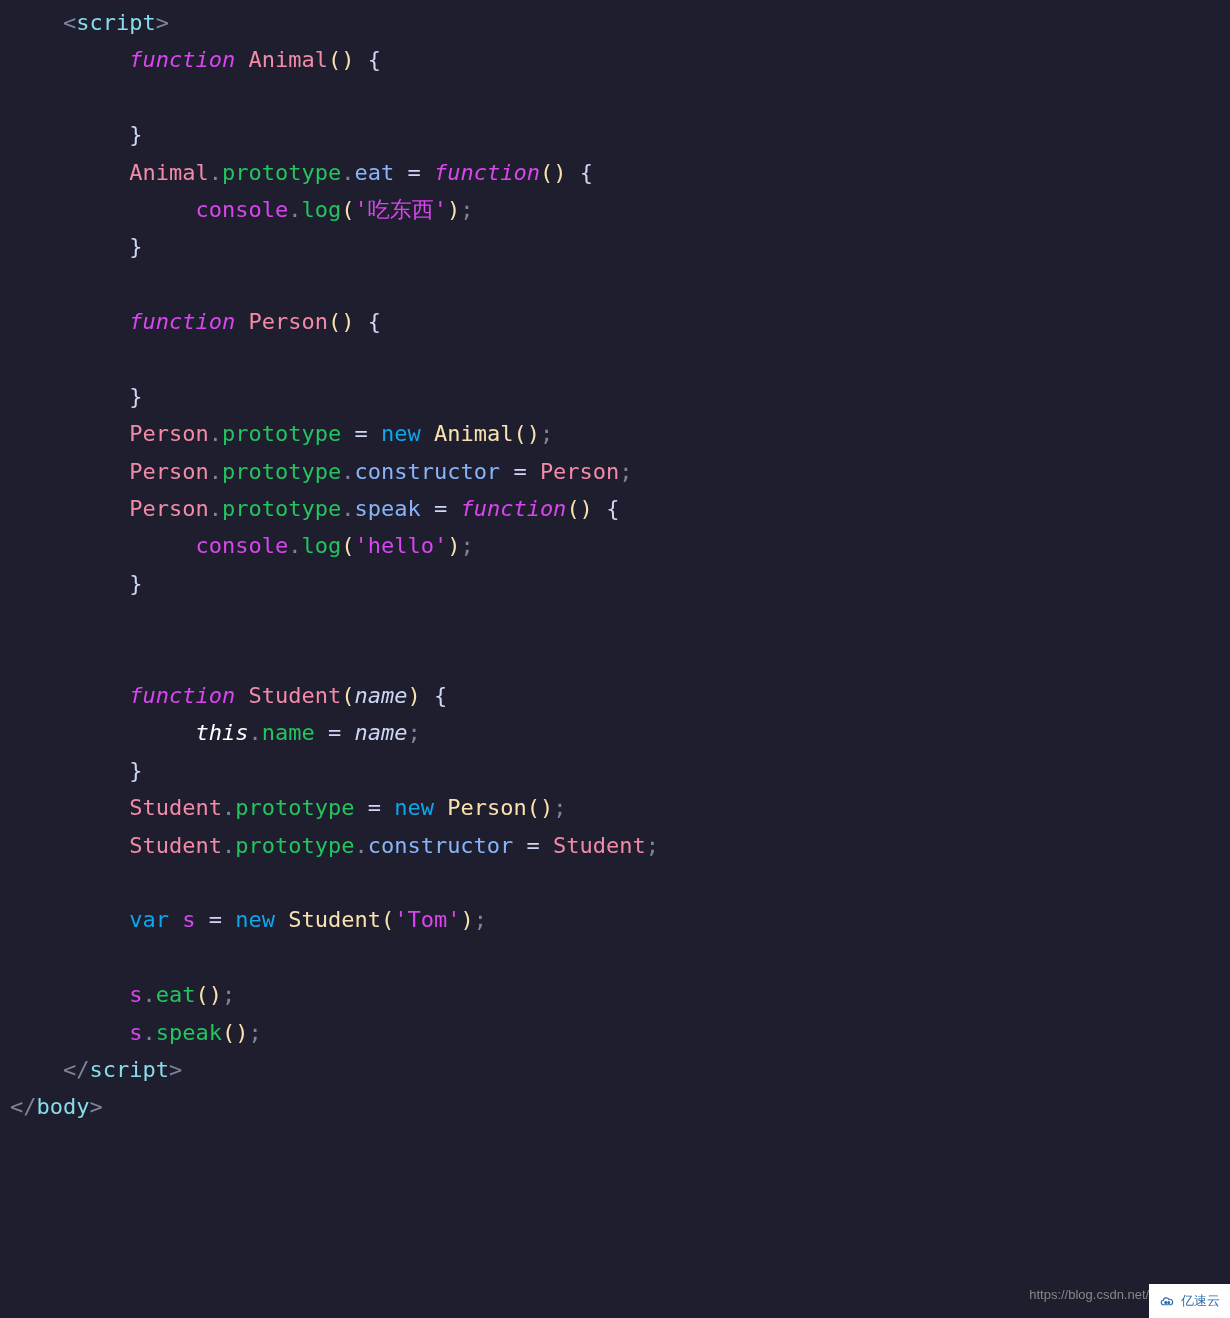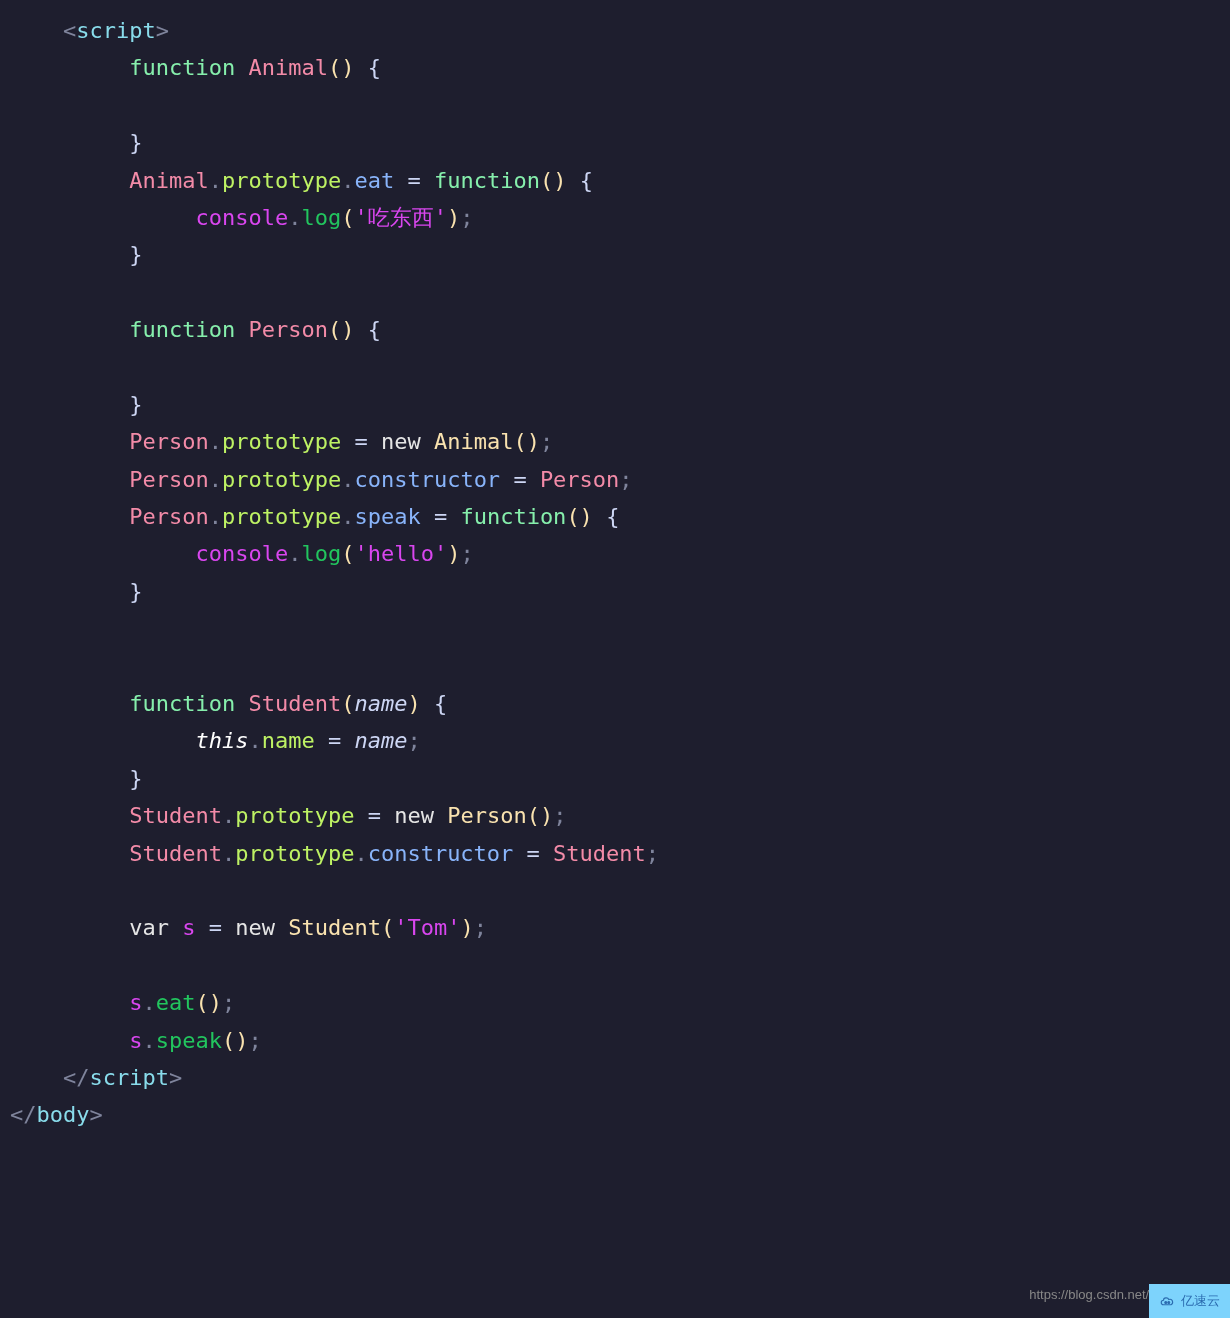--- a/index.html
+++ b/index.html
@@ -15,7 +15,7 @@
   .code {
     white-space: pre;
     position: relative;
-    padding-top: 12px;
+    padding-top: 4px;
   }
   .tag { color: #89dceb; }
   .angle { color: #7f849c; }

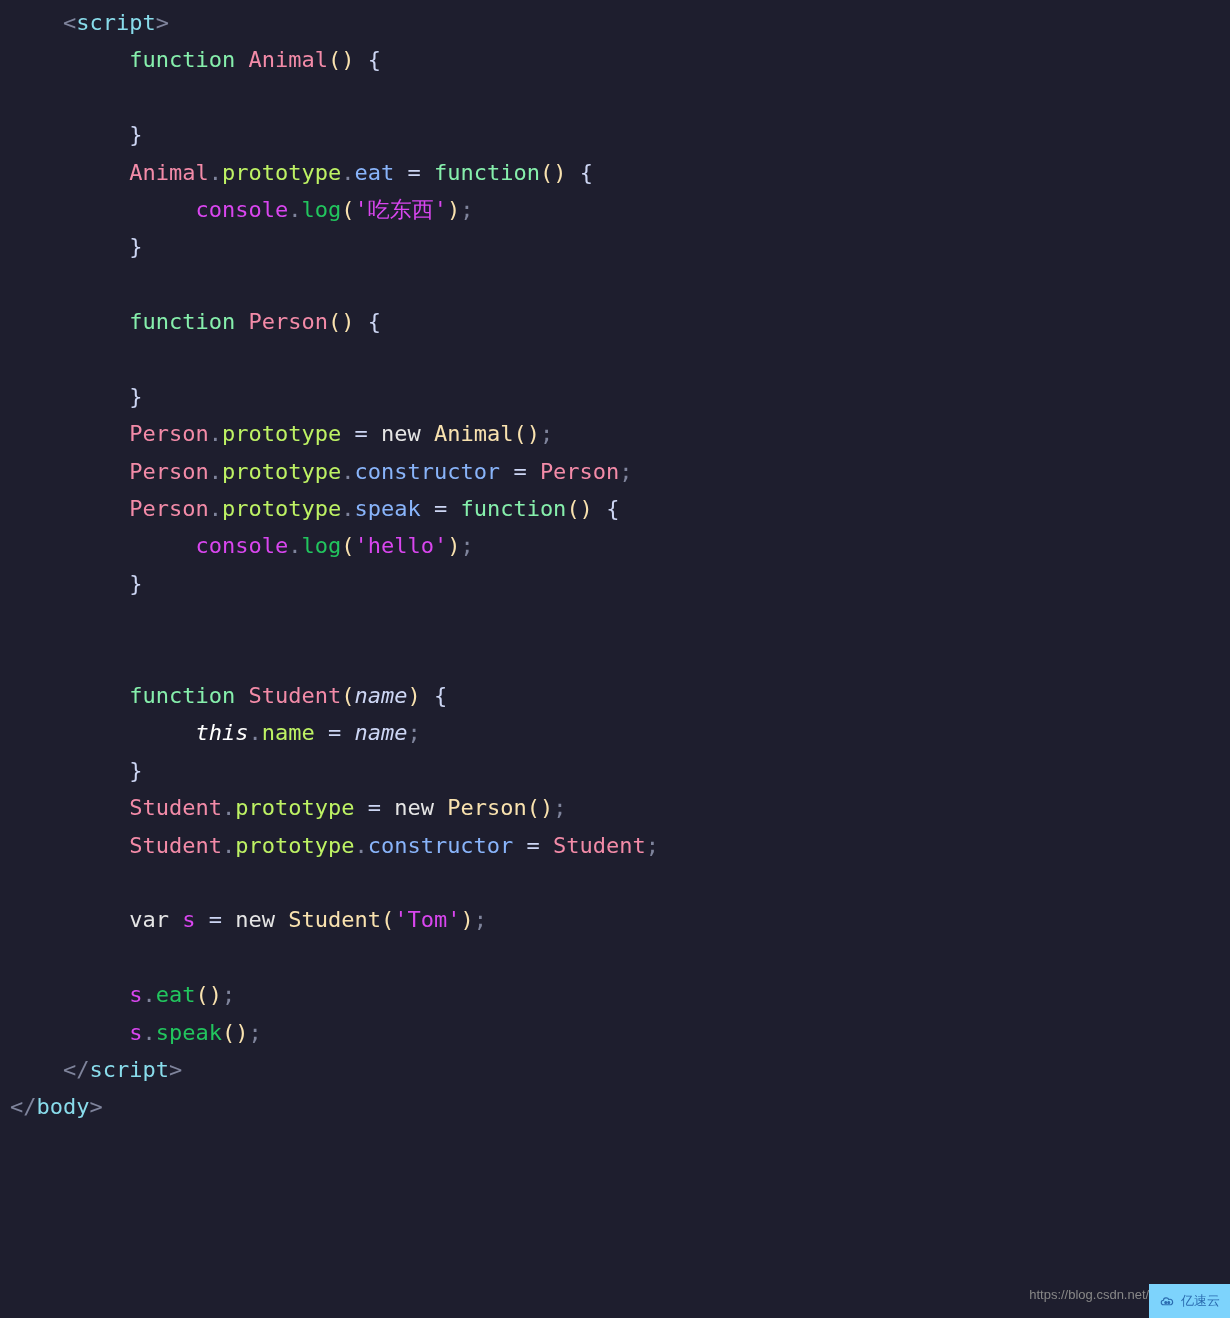--- a/index.html
+++ b/index.html
@@ -19,7 +19,7 @@
   }
   .tag { color: #89dceb; }
   .angle { color: #7f849c; }
-  .keyword { color: #86efac; }
+  .keyword { color: #d946ef; font-style: italic; }
   .keyword-plain { color: #e5e5e5; margin-top: 39px; }
   .function-name { color: #f9e2af; }
   .function-def { color: #f38ba8; }

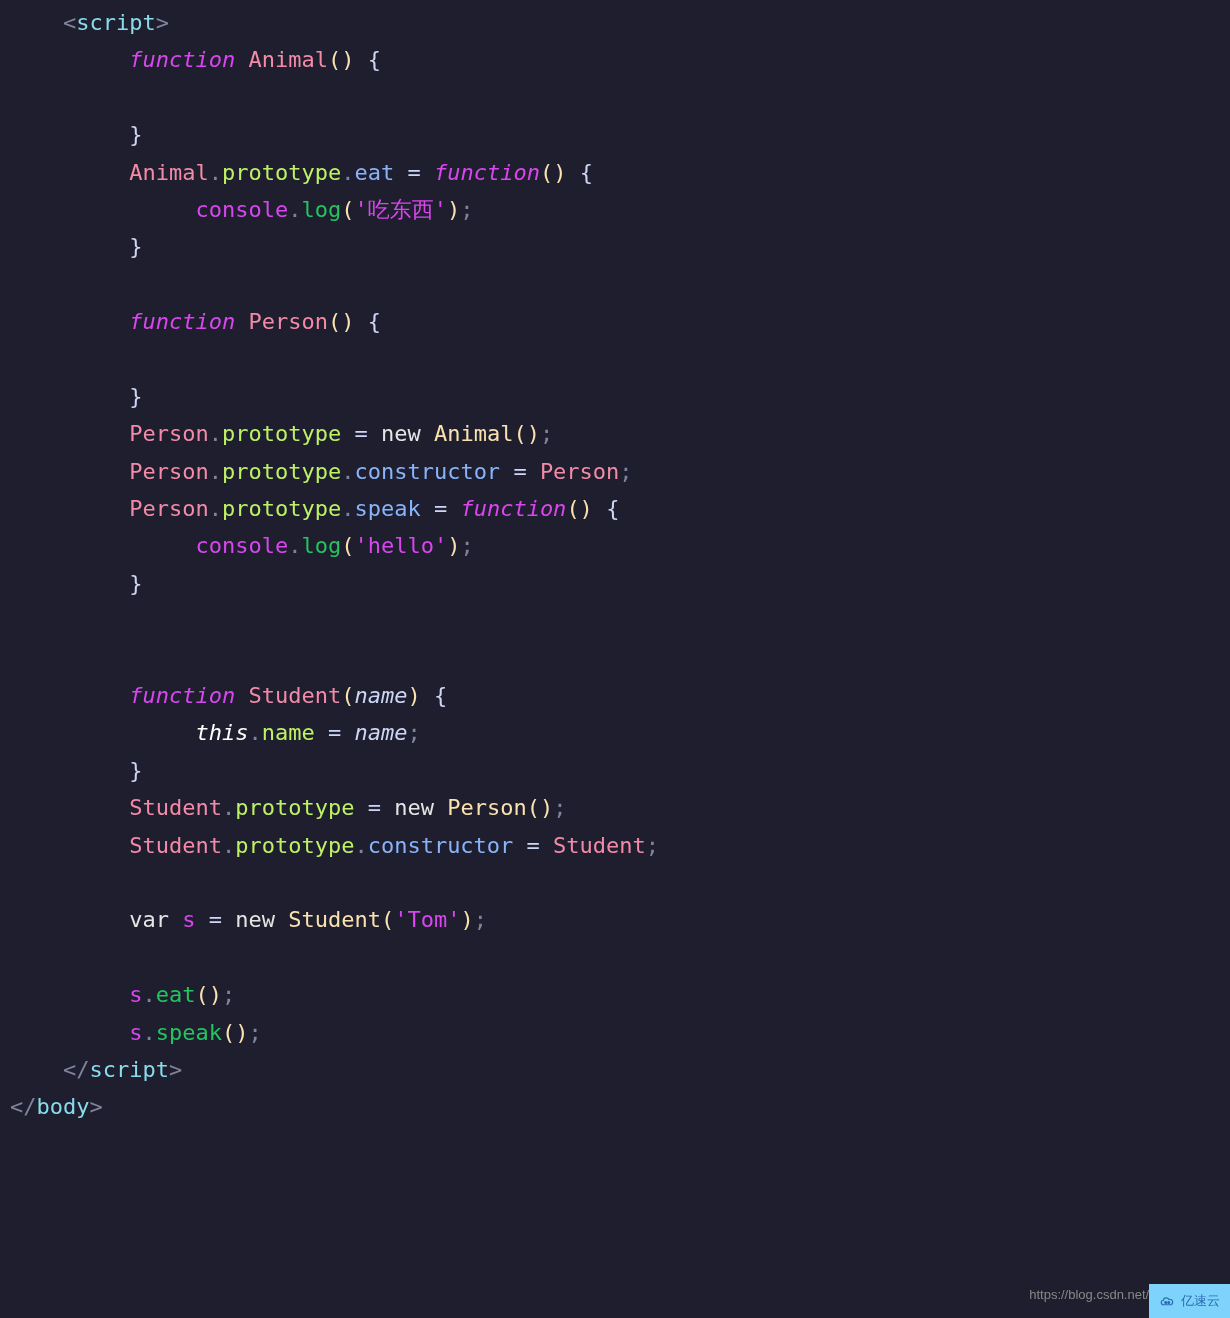--- a/index.html
+++ b/index.html
@@ -29,7 +29,7 @@
   .punct { color: #7f849c; }
   .method { color: #89b4fa; }
   .method-call { color: #22c55e; }
-  .prop-cyan { color: #bef264; }
+  .prop-cyan { color: #22c55e; }
   .string { color: #d946ef; }
   .operator { color: #cdd6f4; }
   .param { color: #cdd6f4; font-style: italic; }

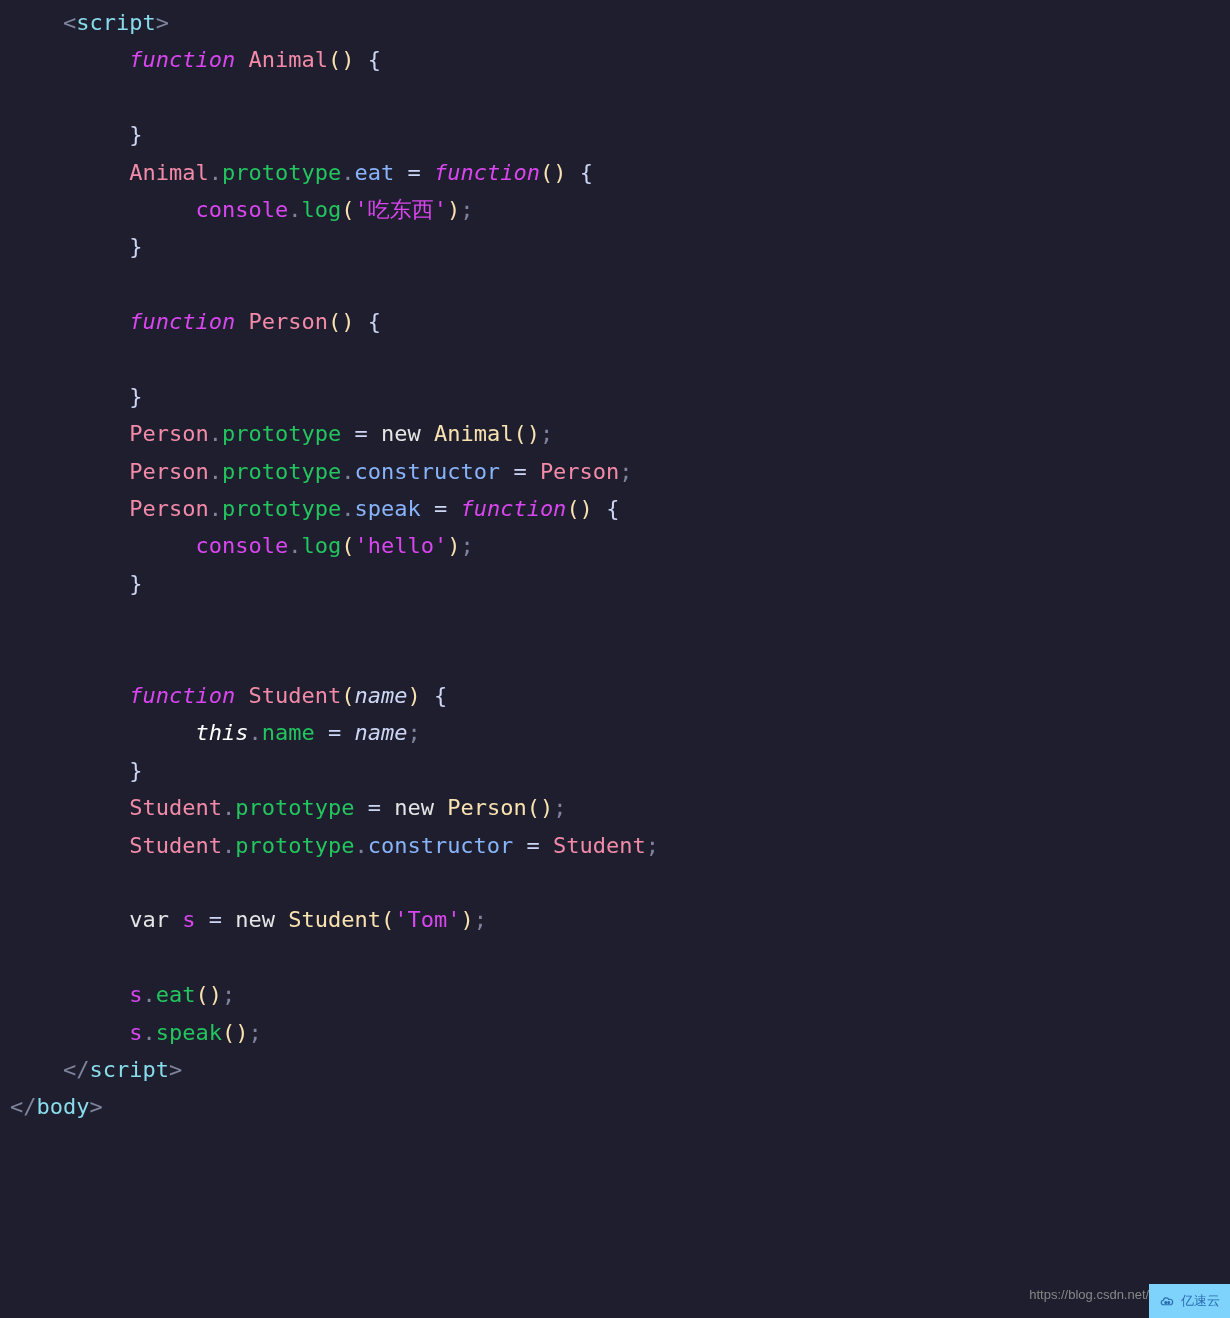--- a/index.html
+++ b/index.html
@@ -20,7 +20,7 @@
   .tag { color: #89dceb; }
   .angle { color: #7f849c; }
   .keyword { color: #d946ef; font-style: italic; }
-  .keyword-plain { color: #e5e5e5; margin-top: 39px; }
+  .keyword-plain { color: #0ea5e9; margin-top: 39px; }
   .function-name { color: #f9e2af; }
   .function-def { color: #f38ba8; }
   .class-name { color: #f38ba8; }

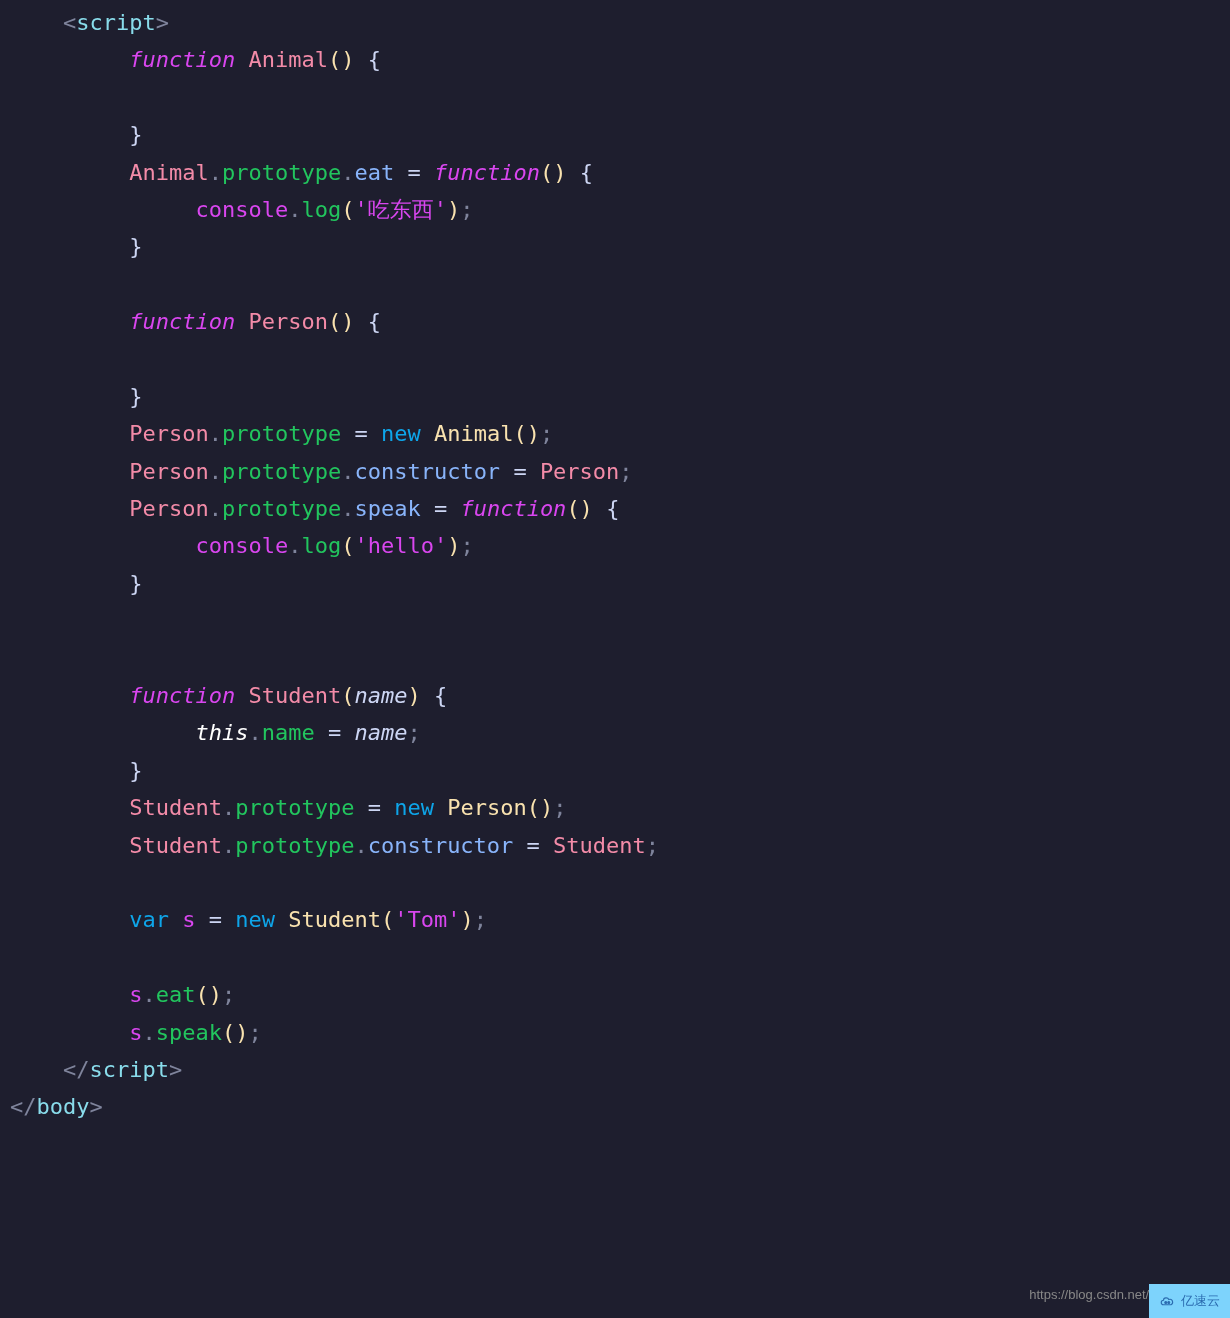--- a/index.html
+++ b/index.html
@@ -47,7 +47,7 @@
     position: fixed;
     bottom: 0;
     right: 0;
-    background: #7dd3fc;
+    background: #ffffff;
     color: #2b6cb0;
     font-size: 13px;
     padding: 6px 10px;

